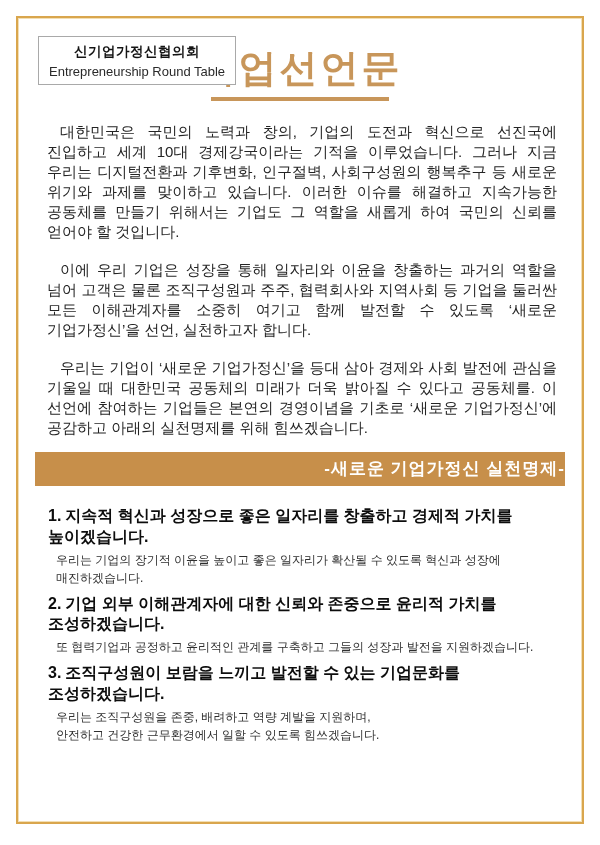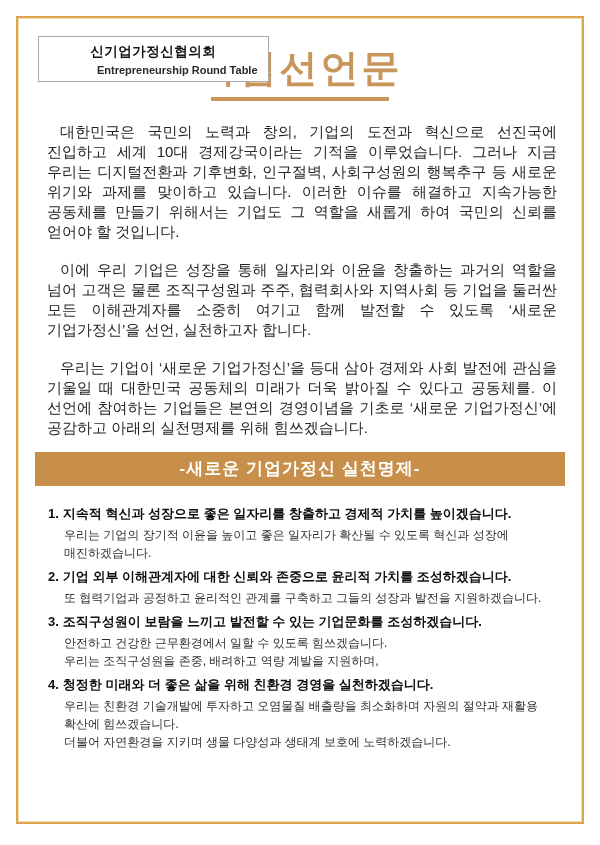--- a/index.html
+++ b/index.html
@@ -42,12 +42,11 @@
     white-space:nowrap;
   }
   .logo-en{
-    font-size:11px;
-    font-weight:bold;
+    font-size:13px;
+    font-weight:normal;
     color:#2a2a2a;
     margin-top:3px;
     white-space:nowrap;
-    margin-left:48px;
   }
   .title-block{
     padding-top:48px;

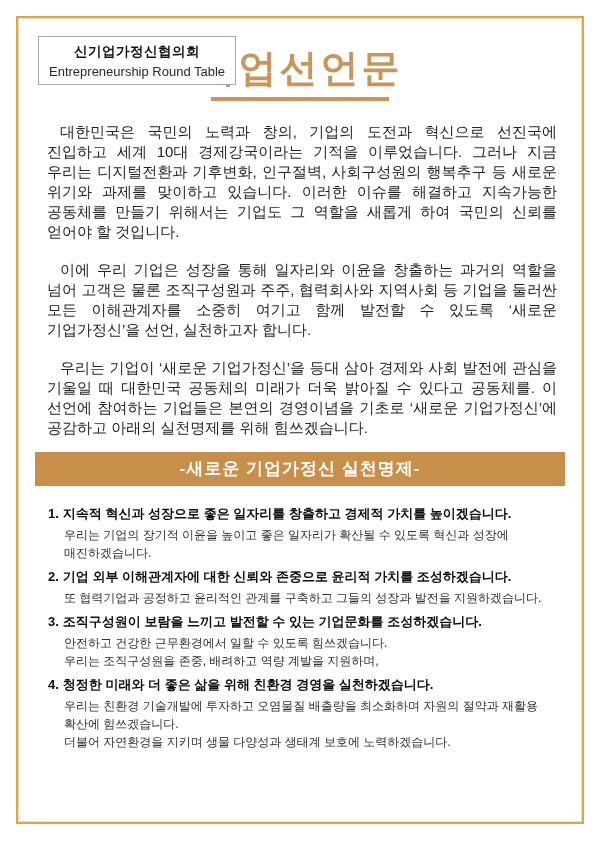--- a/index.html
+++ b/index.html
@@ -86,7 +86,7 @@
     font-size:17px;
     font-weight:bold;
     letter-spacing:1px;
-    text-align:center;
+    text-align:right;
     padding:5px 0 6px;
   }
   .items{

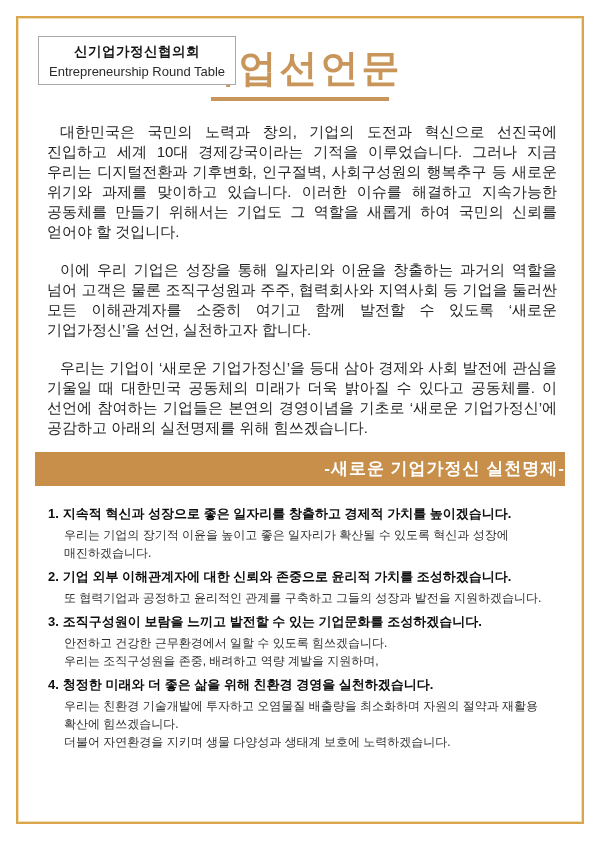--- a/index.html
+++ b/index.html
@@ -94,7 +94,7 @@
   }
   .item{margin-bottom:7px;}
   .item-heading{
-    font-size:13px;
+    font-size:16px;
     font-weight:bold;
     color:#0d0d0d;
     line-height:1.3;

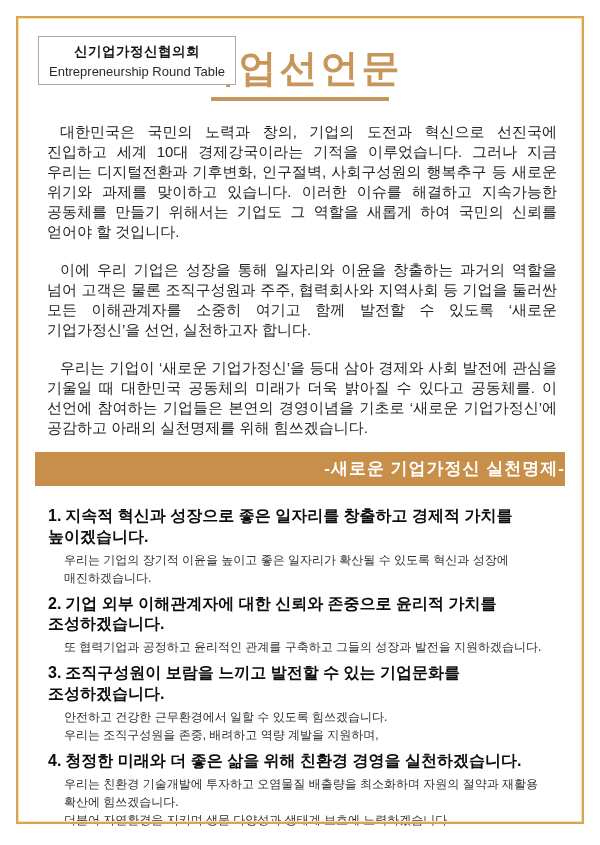--- a/index.html
+++ b/index.html
@@ -106,7 +106,7 @@
     font-size:12px;
     line-height:18px;
     color:#2e2e2e;
-    margin-left:16px;
+    margin-left:8px;
     word-break:keep-all;
   }
 </style>

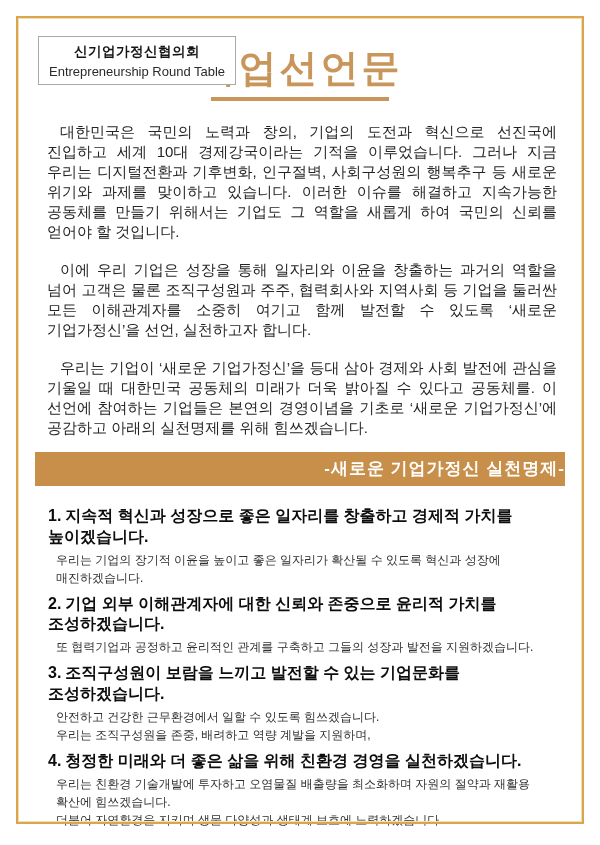--- a/index.html
+++ b/index.html
@@ -148,8 +148,8 @@
 
     <div class="item">
       <div class="item-heading"><span class="item-no">3.</span><span>조직구성원이 보람을 느끼고 발전할 수 있는 기업문화를 조성하겠습니다.</span></div>
+      <div class="item-line">우리는 조직구성원을 존중, 배려하고 역량 계발을 지원하며,</div>
       <div class="item-line">안전하고 건강한 근무환경에서 일할 수 있도록 힘쓰겠습니다.</div>
-      <div class="item-line">우리는 조직구성원을 존중, 배려하고 역량 계발을 지원하며,</div>
     </div>
 
     <div class="item">

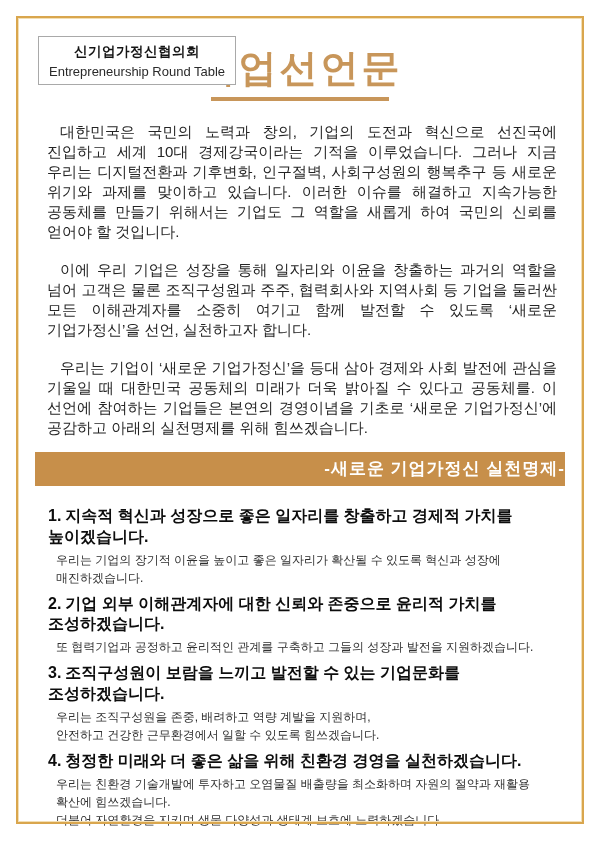--- a/index.html
+++ b/index.html
@@ -152,11 +152,6 @@
       <div class="item-line">안전하고 건강한 근무환경에서 일할 수 있도록 힘쓰겠습니다.</div>
     </div>
 
-    <div class="item">
-      <div class="item-heading"><span class="item-no">4.</span><span>청정한 미래와 더 좋은 삶을 위해 친환경 경영을 실천하겠습니다.</span></div>
-      <div class="item-line">우리는 친환경 기술개발에 투자하고 오염물질 배출량을 최소화하며 자원의 절약과 재활용 확산에 힘쓰겠습니다.</div>
-      <div class="item-line">더불어 자연환경을 지키며 생물 다양성과 생태계 보호에 노력하겠습니다.</div>
-    </div>
 
   </div>
 

